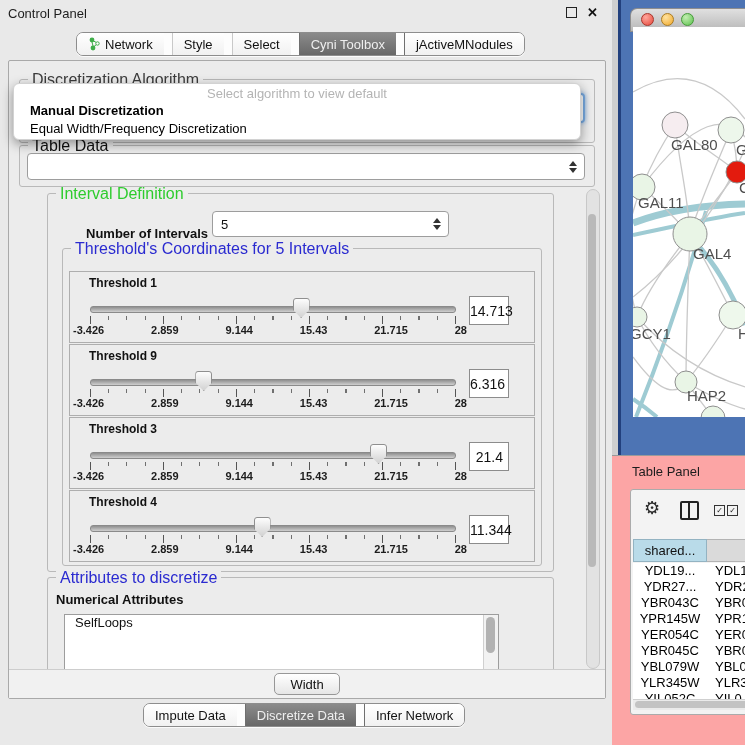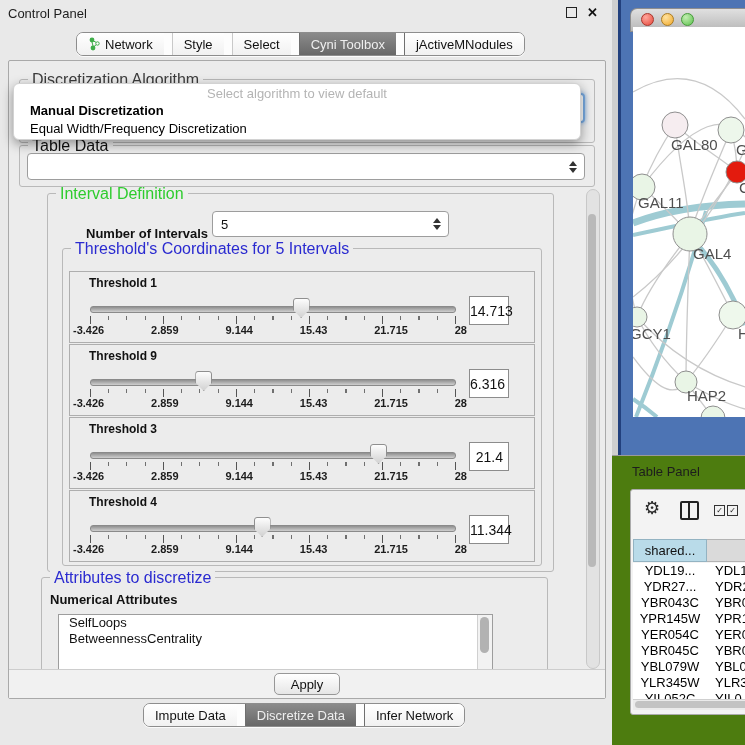--- a/index.html
+++ b/index.html
@@ -93,7 +93,7 @@
   .tl.green{left:50px;background:radial-gradient(circle at 35% 30%,#c3eeb2,#5bc14c);border:1px solid #459a3a;box-sizing:border-box;}
   .net-canvas{position:absolute;left:12px;top:27px;right:0;height:390px;background:#ffffff;overflow:hidden;}
 
-  .table-panel{position:absolute;left:612px;top:455px;width:133px;height:290px;background:#4d7c0f;border-top:1px solid #9a9a9a;}
+  .table-panel{position:absolute;left:612px;top:455px;width:133px;height:290px;background:#fca5a5;border-top:1px solid #9a9a9a;}
   .tp-title{position:absolute;left:20px;top:8px;font-size:13px;color:#1d1d1d;}
   .tp-box{position:absolute;left:18px;top:33px;width:132px;height:224px;background:#f3f3f3;border:1px solid #ababab;border-radius:3px;}
   .tp-toolbar{position:absolute;left:0;top:0;right:0;height:40px;}

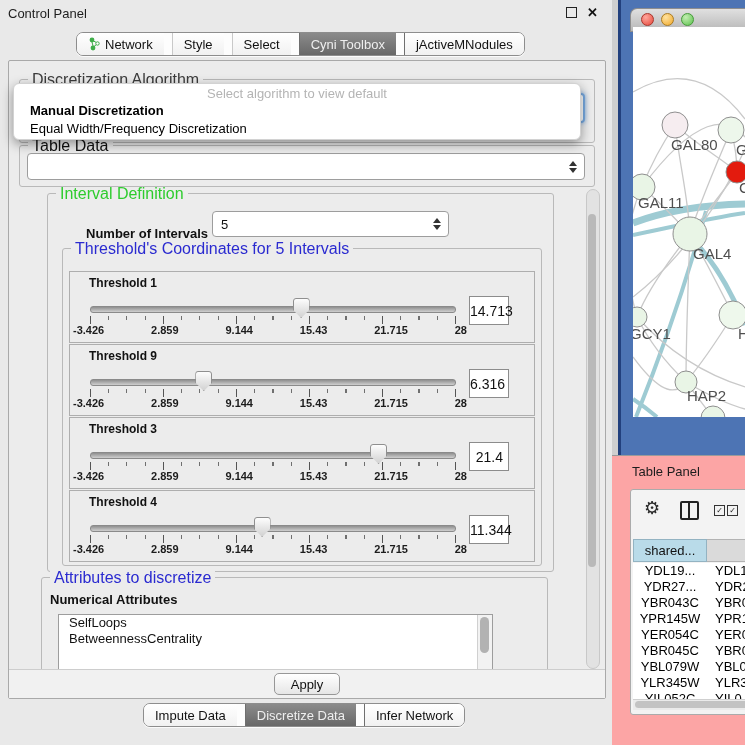--- a/index.html
+++ b/index.html
@@ -70,7 +70,7 @@
   .ticklabels{position:absolute;left:3px;top:52px;width:394px;display:flex;justify-content:space-between;font-size:11px;font-weight:bold;color:#1c1c1c;}
   .vbox{position:absolute;left:399px;top:24px;width:40px;height:29px;background:#fff;border:1px solid #8c8c8c;font-size:14px;color:#111;text-align:right;line-height:29px;padding-right:5px;box-sizing:border-box;}
 
-  .attr-group{left:28px;top:390px;width:505px;height:150px;}
+  .attr-group{left:34px;top:390px;width:505px;height:150px;}
   .attr-sub{position:absolute;left:8px;top:14px;font-size:13px;font-weight:bold;color:#111;}
   .attr-list{position:absolute;left:16px;top:36px;width:433px;height:100px;background:#fff;border:1px solid #9d9d9d;font-size:13px;color:#111;overflow:hidden;}
   .attr-item{height:16px;line-height:16px;padding-left:10px;white-space:nowrap;}

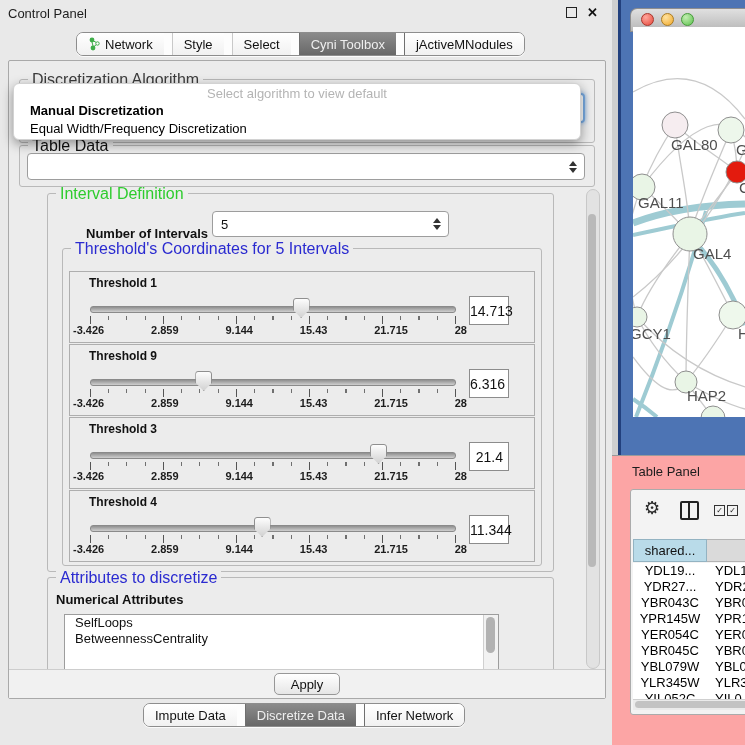--- a/index.html
+++ b/index.html
@@ -266,7 +266,6 @@
         <div class="attr-list">
           <div>
               <div class="attr-item">SelfLoops</div>
-              <div class="attr-item">BetweennessCentrality</div>
             </div>
           <div class="attr-scroll">
               <div class="attr-thumb"></div>

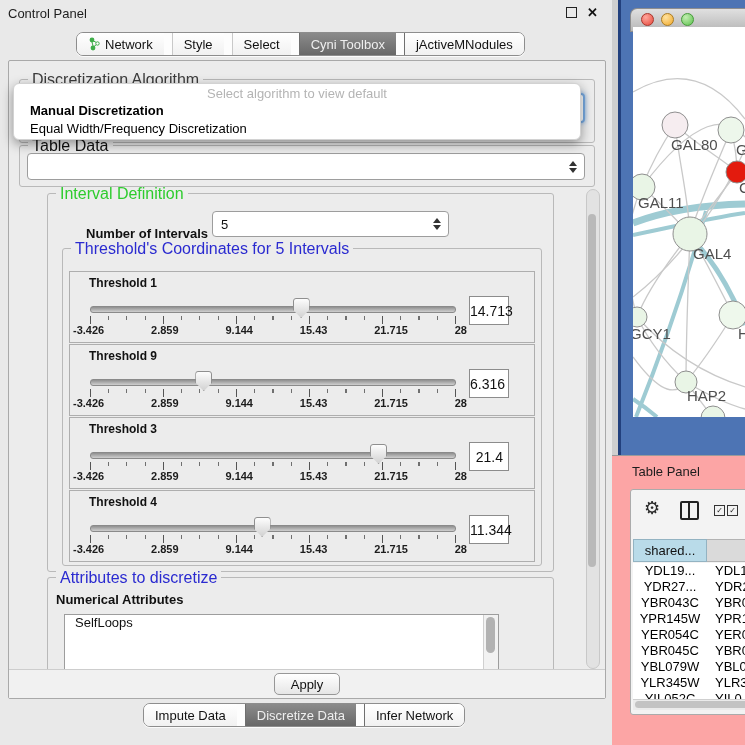--- a/index.html
+++ b/index.html
@@ -280,7 +280,7 @@
       </div>
 
     <div class="apply-strip">
-      <div class="apply-btn">Apply</div>
+      <div class="apply-btn">Width</div>
     </div>
   </div>
 

